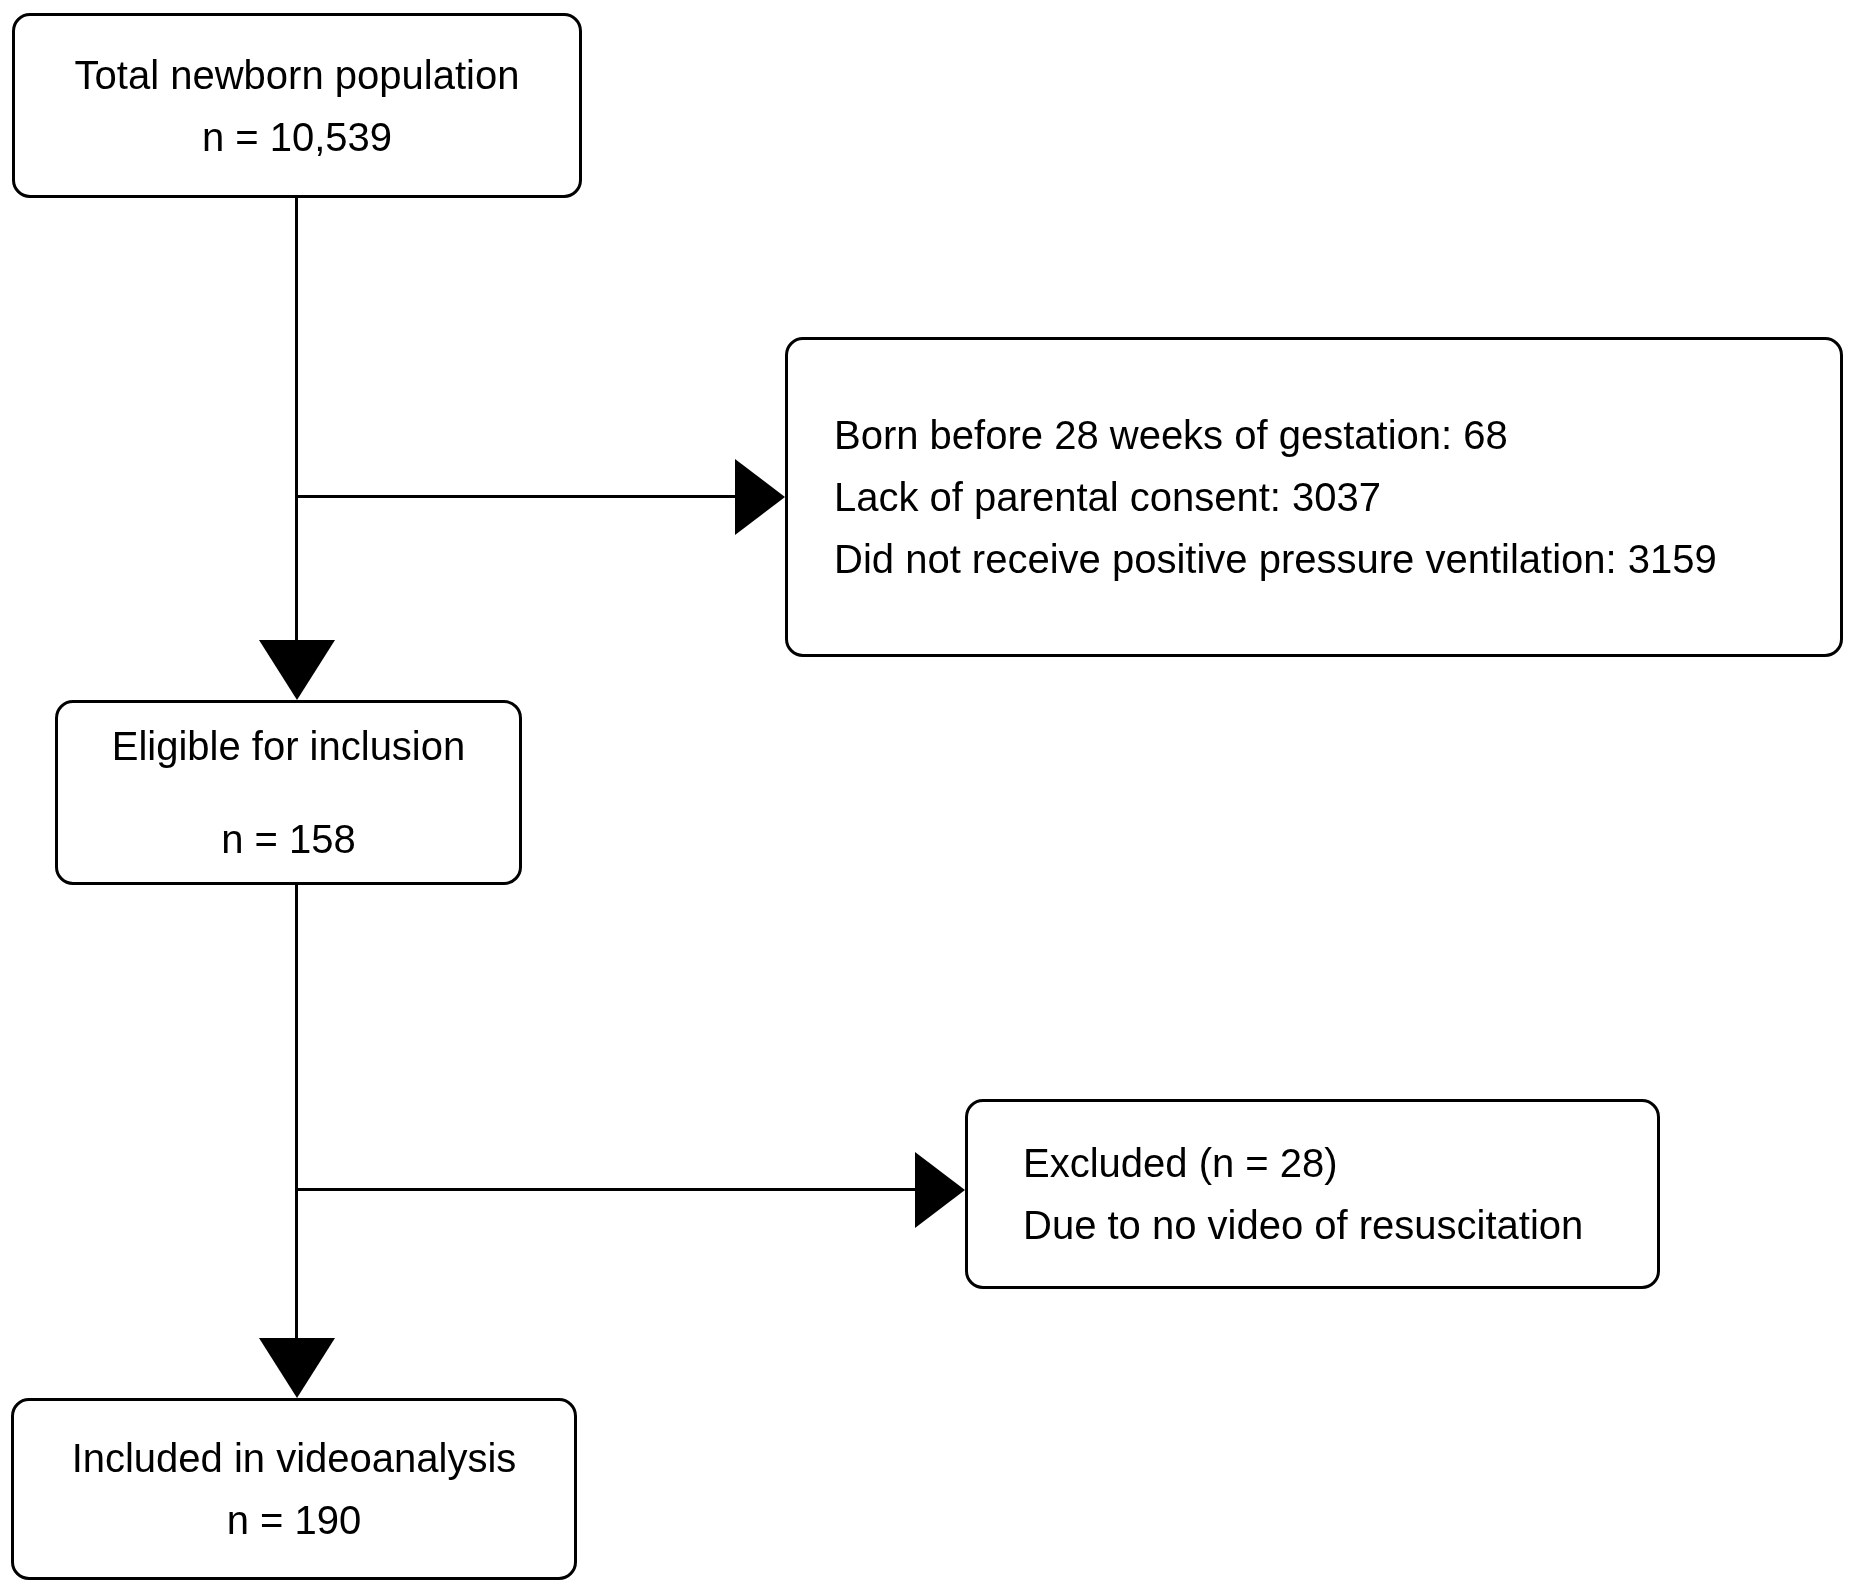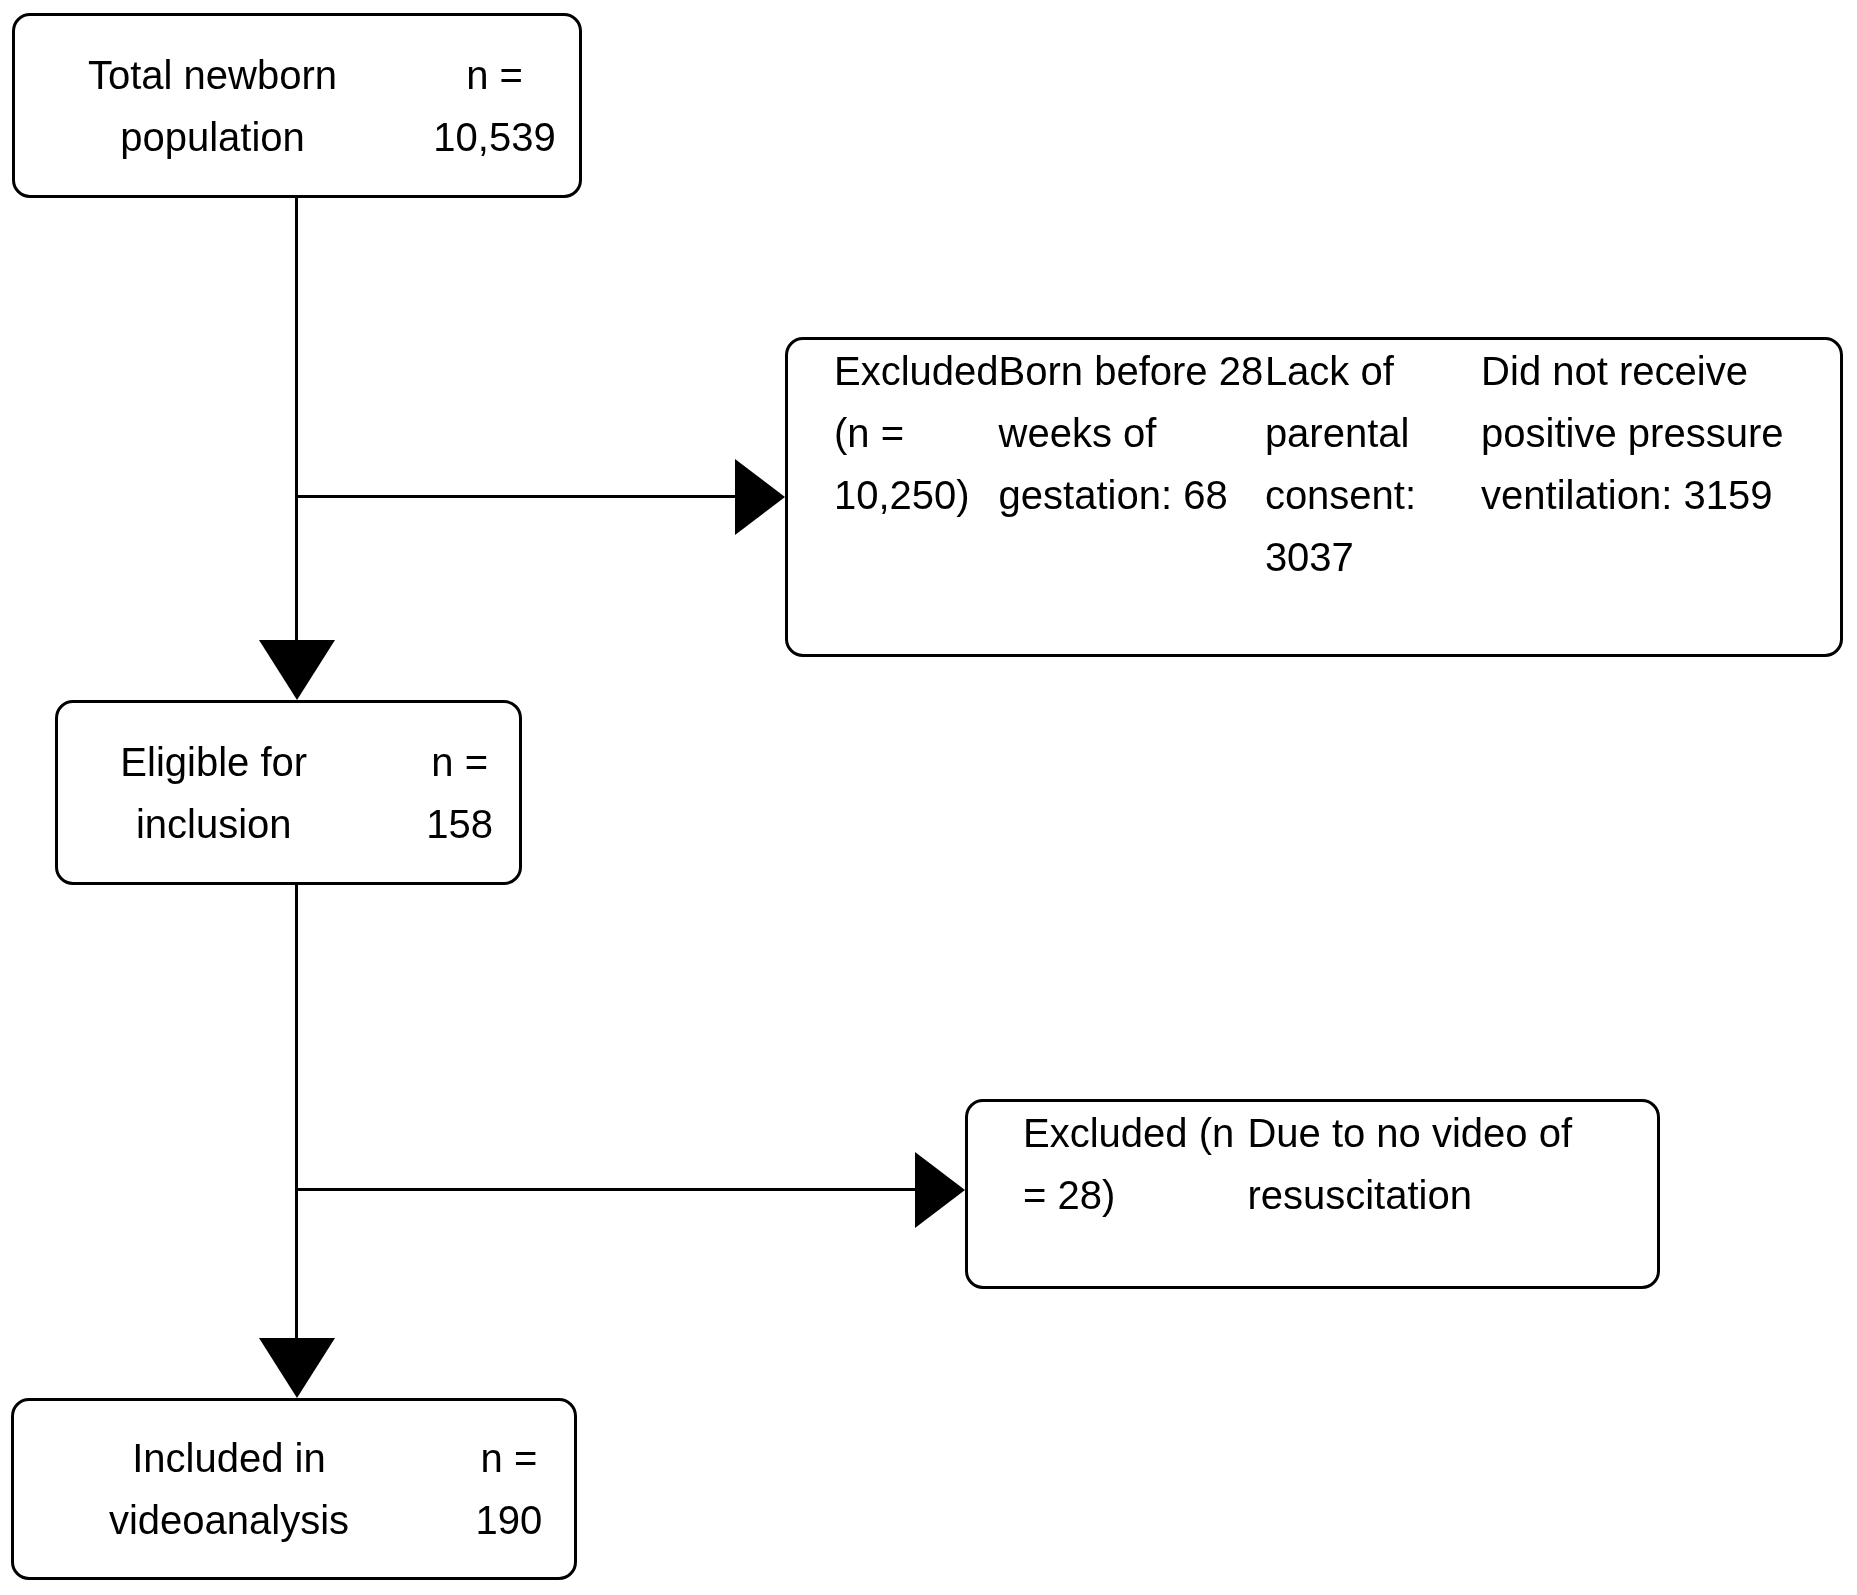--- a/index.html
+++ b/index.html
@@ -23,7 +23,7 @@
     border: 3px solid #000000;
     border-radius: 18px;
     display: flex;
-    flex-direction: row;
+    flex-direction: column;
     justify-content: center;
     font-size: 40px;
     line-height: 62px;

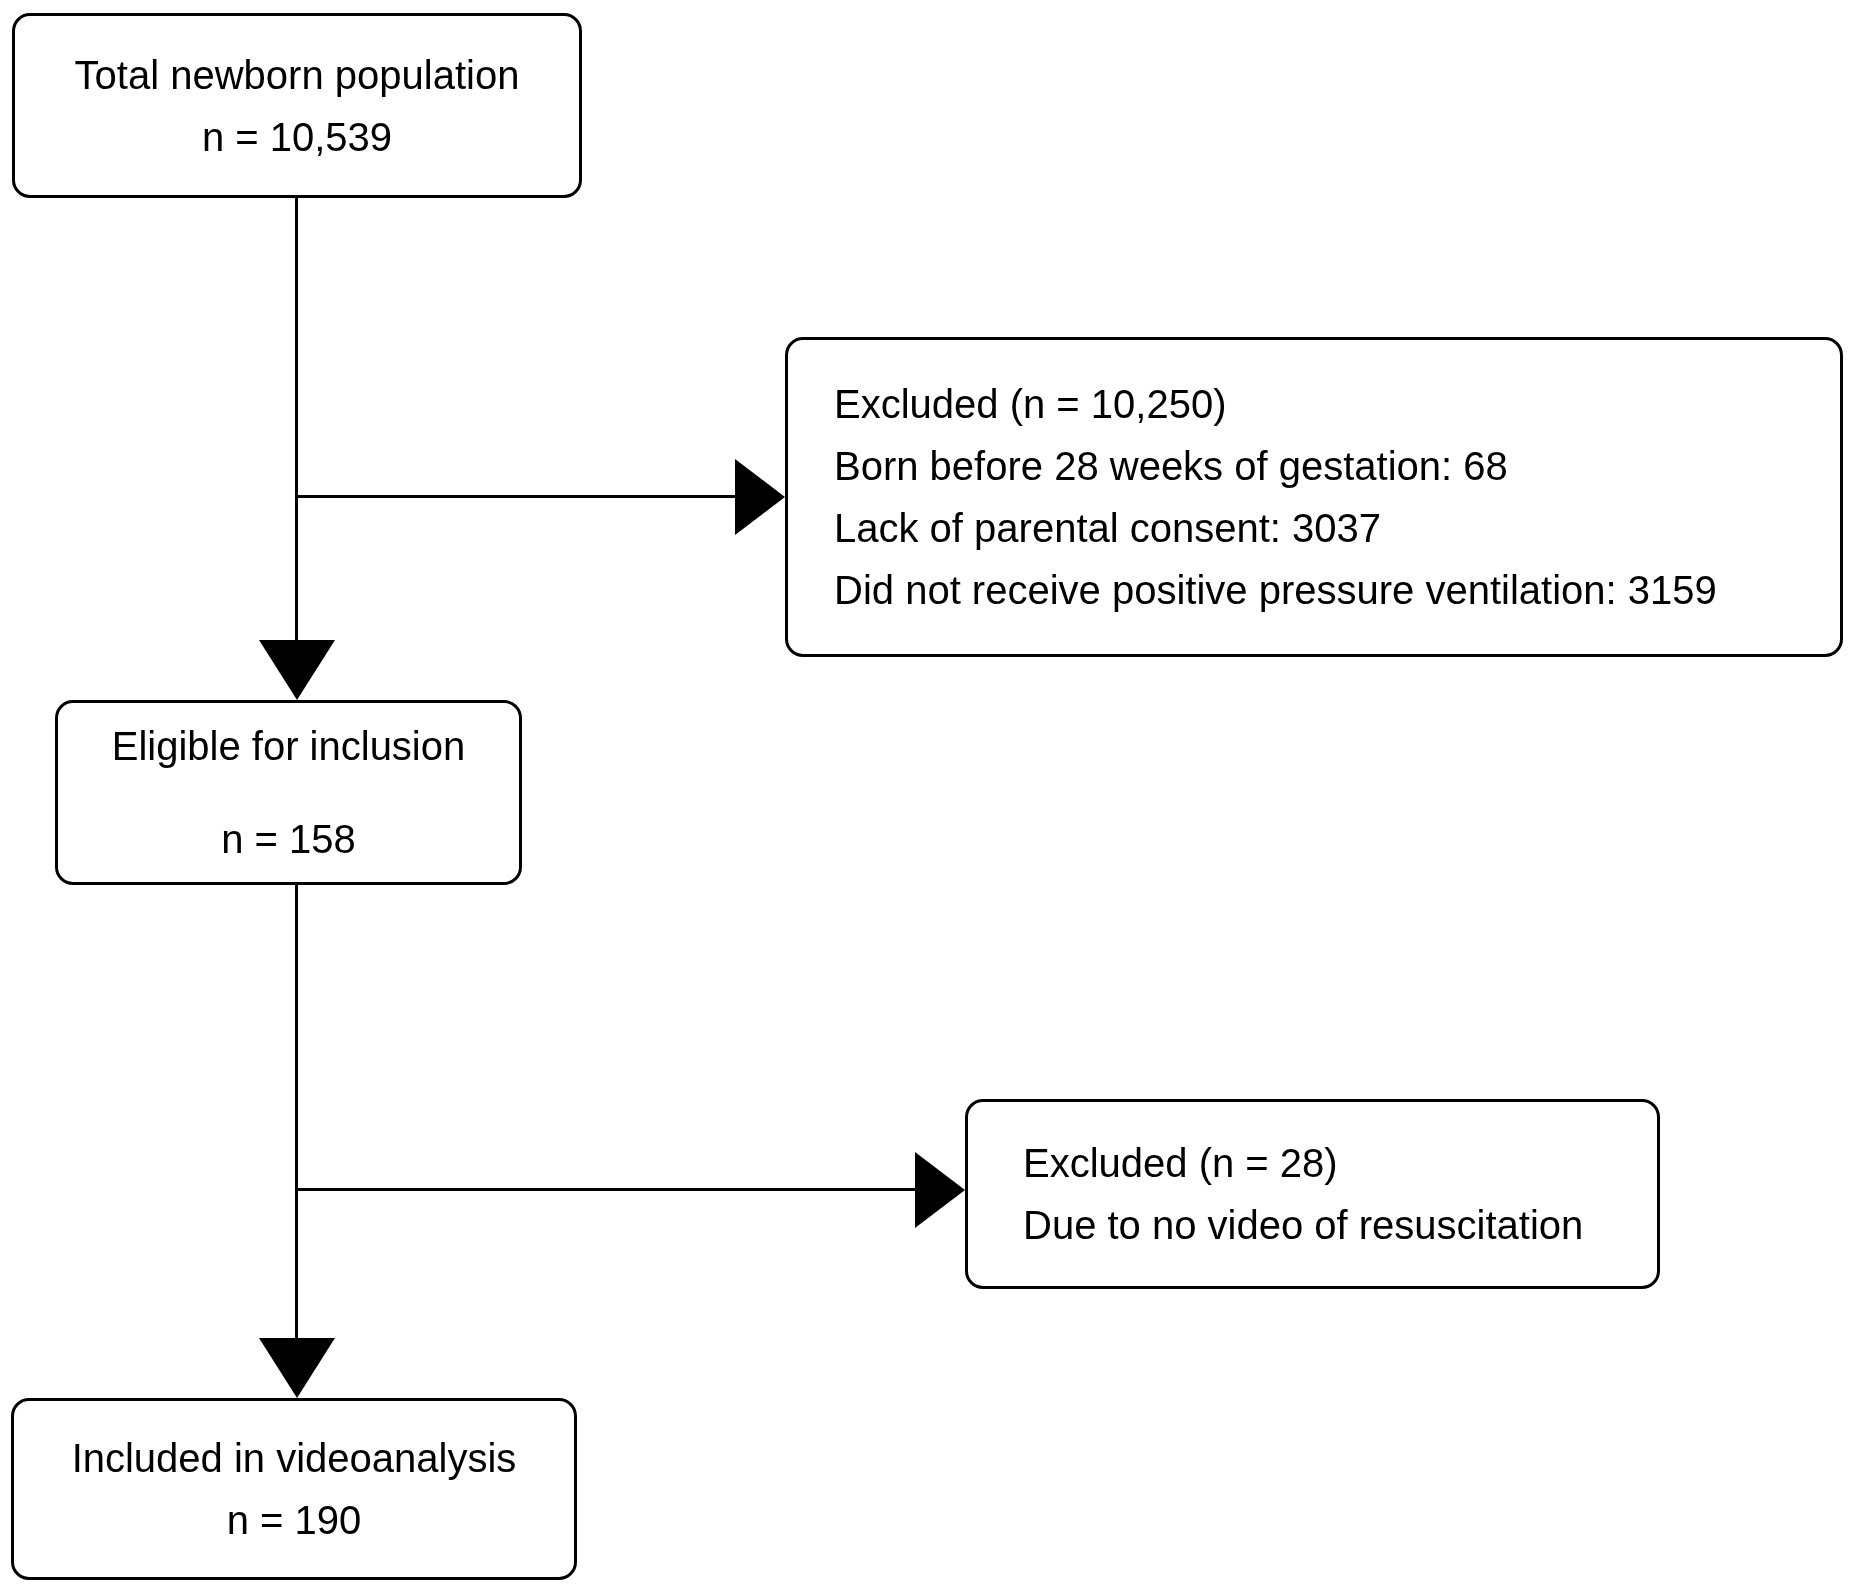--- a/index.html
+++ b/index.html
@@ -75,7 +75,6 @@
   <div class="arrow-right" style="left:735px; top:459px;"></div>
 
   <div class="flow-box left-aligned" style="left:785px; top:337px; width:1058px; height:320px; padding-left:46px; padding-right:10px;">
-    <div>Excluded (n = 10,250)</div>
     <div>Born before 28 weeks of gestation: 68</div>
     <div>Lack of parental consent: 3037</div>
     <div>Did not receive positive pressure ventilation: 3159</div>

